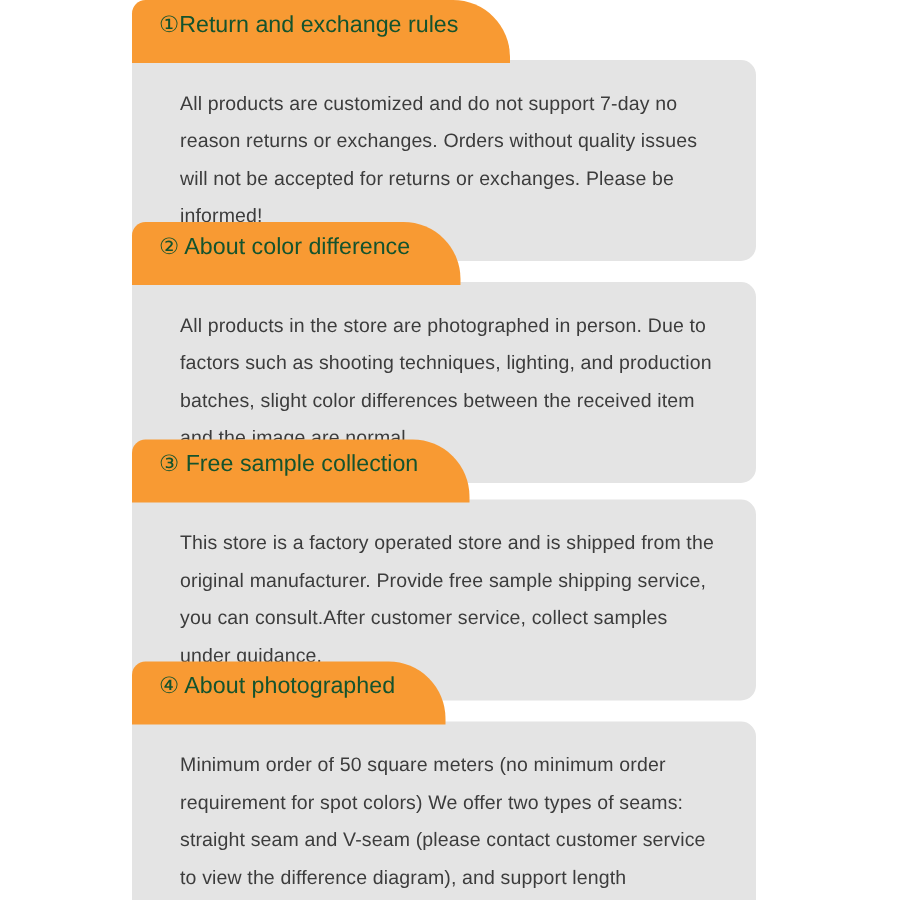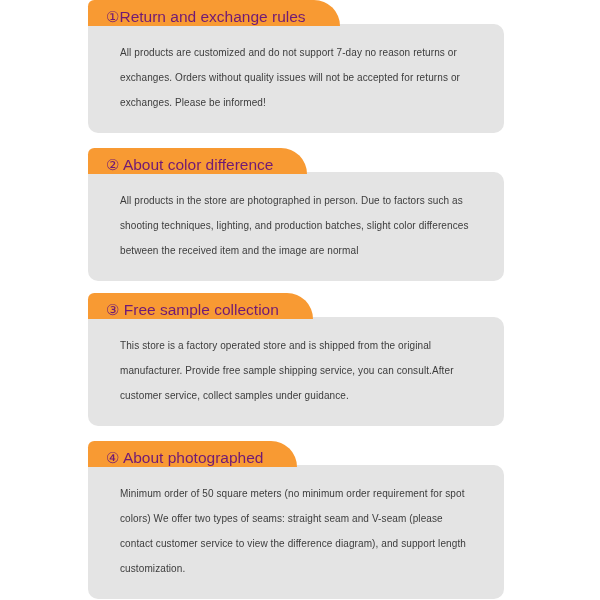--- a/index.html
+++ b/index.html
@@ -32,11 +32,11 @@
     position: relative;
     z-index: 2;
     display: inline-block;
-    height: 26px;
+    height: 42px;
     line-height: 34px;
     padding: 0 34px 0 18px;
     background: #F89A33;
-    color: #701a75;
+    color: #14532d;
     font-size: 15.5px;
     white-space: nowrap;
     border-radius: 9px 38px 0 0;

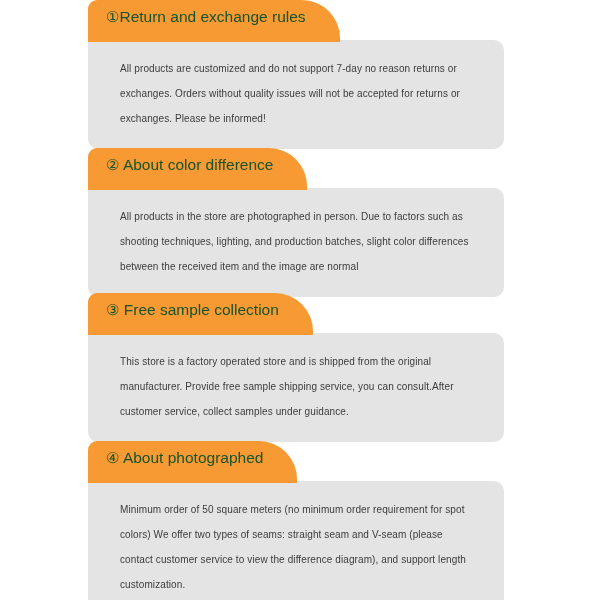--- a/index.html
+++ b/index.html
@@ -63,7 +63,7 @@
   }
   .panel p {
     margin: 0;
-    font-size: 10px;
+    font-size: 13px;
     line-height: 25px;
     color: #3c3c3c;
     letter-spacing: 0.1px;

